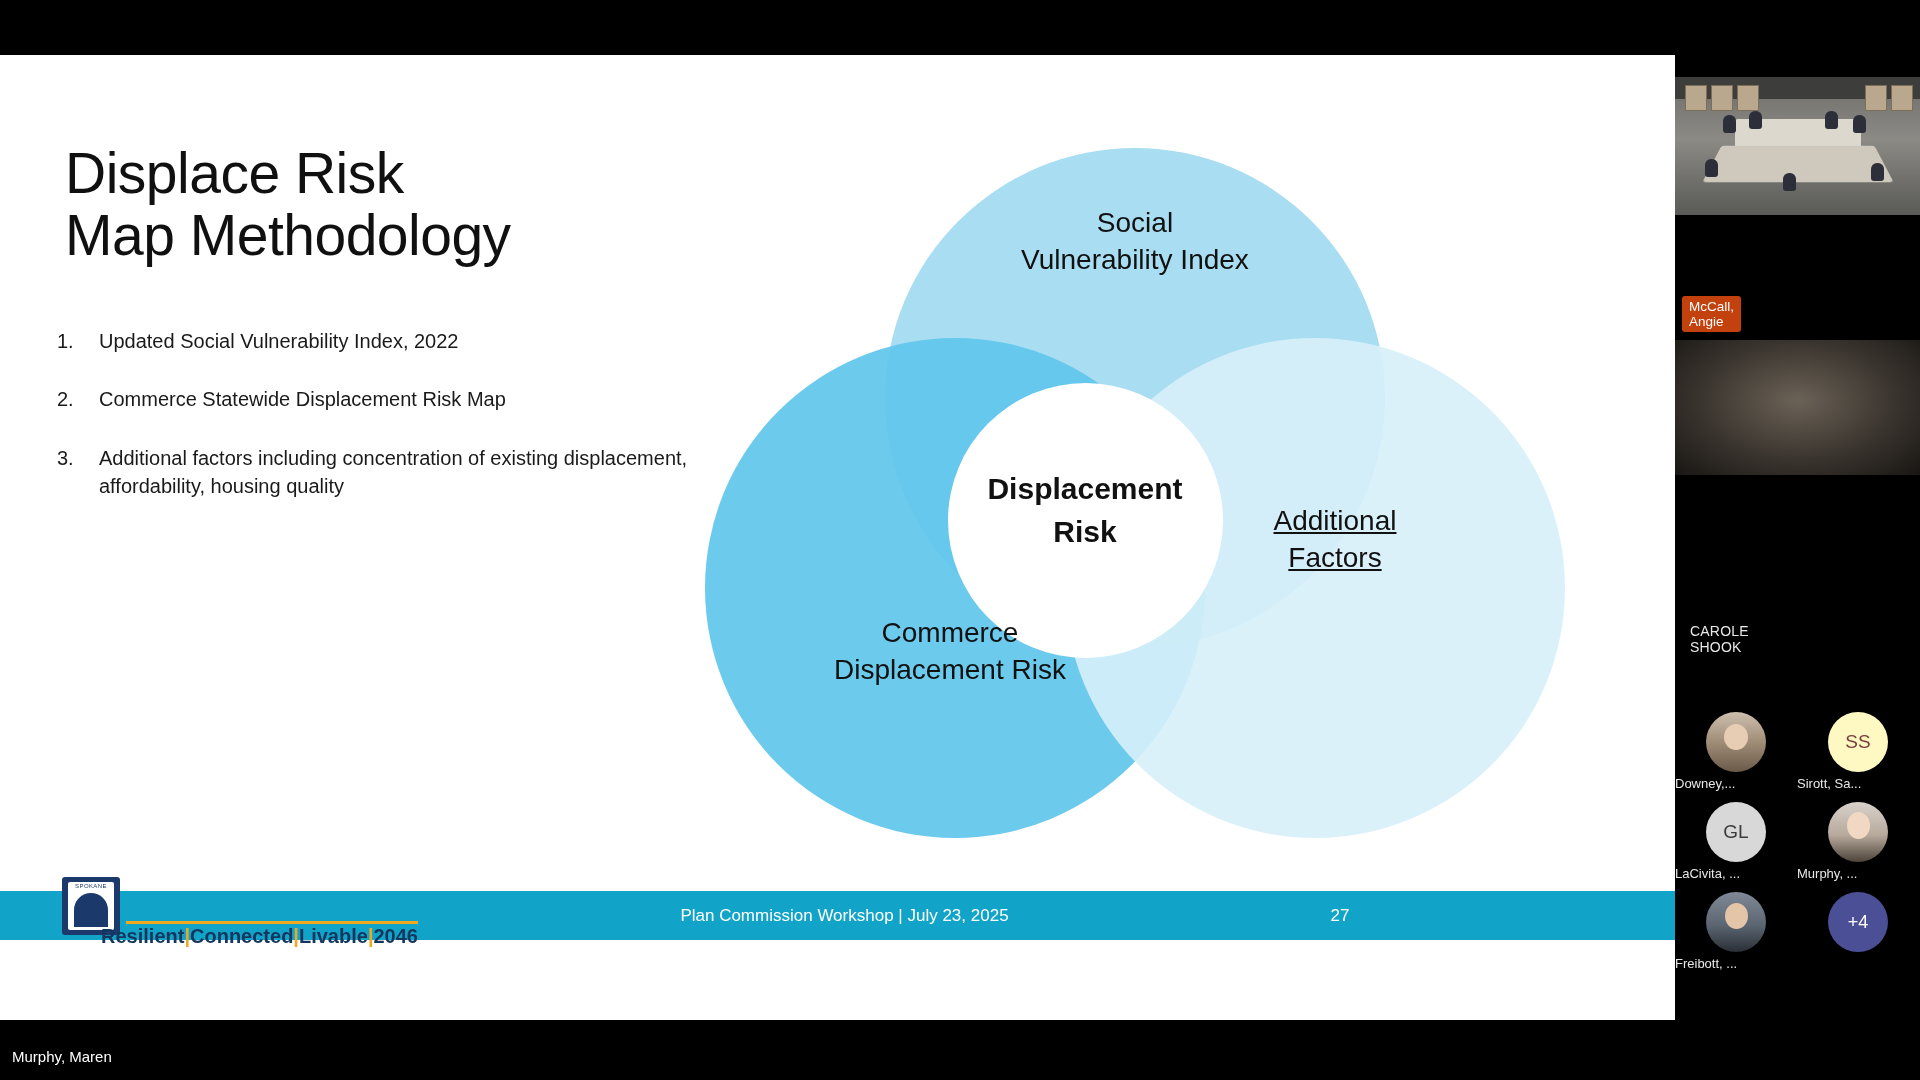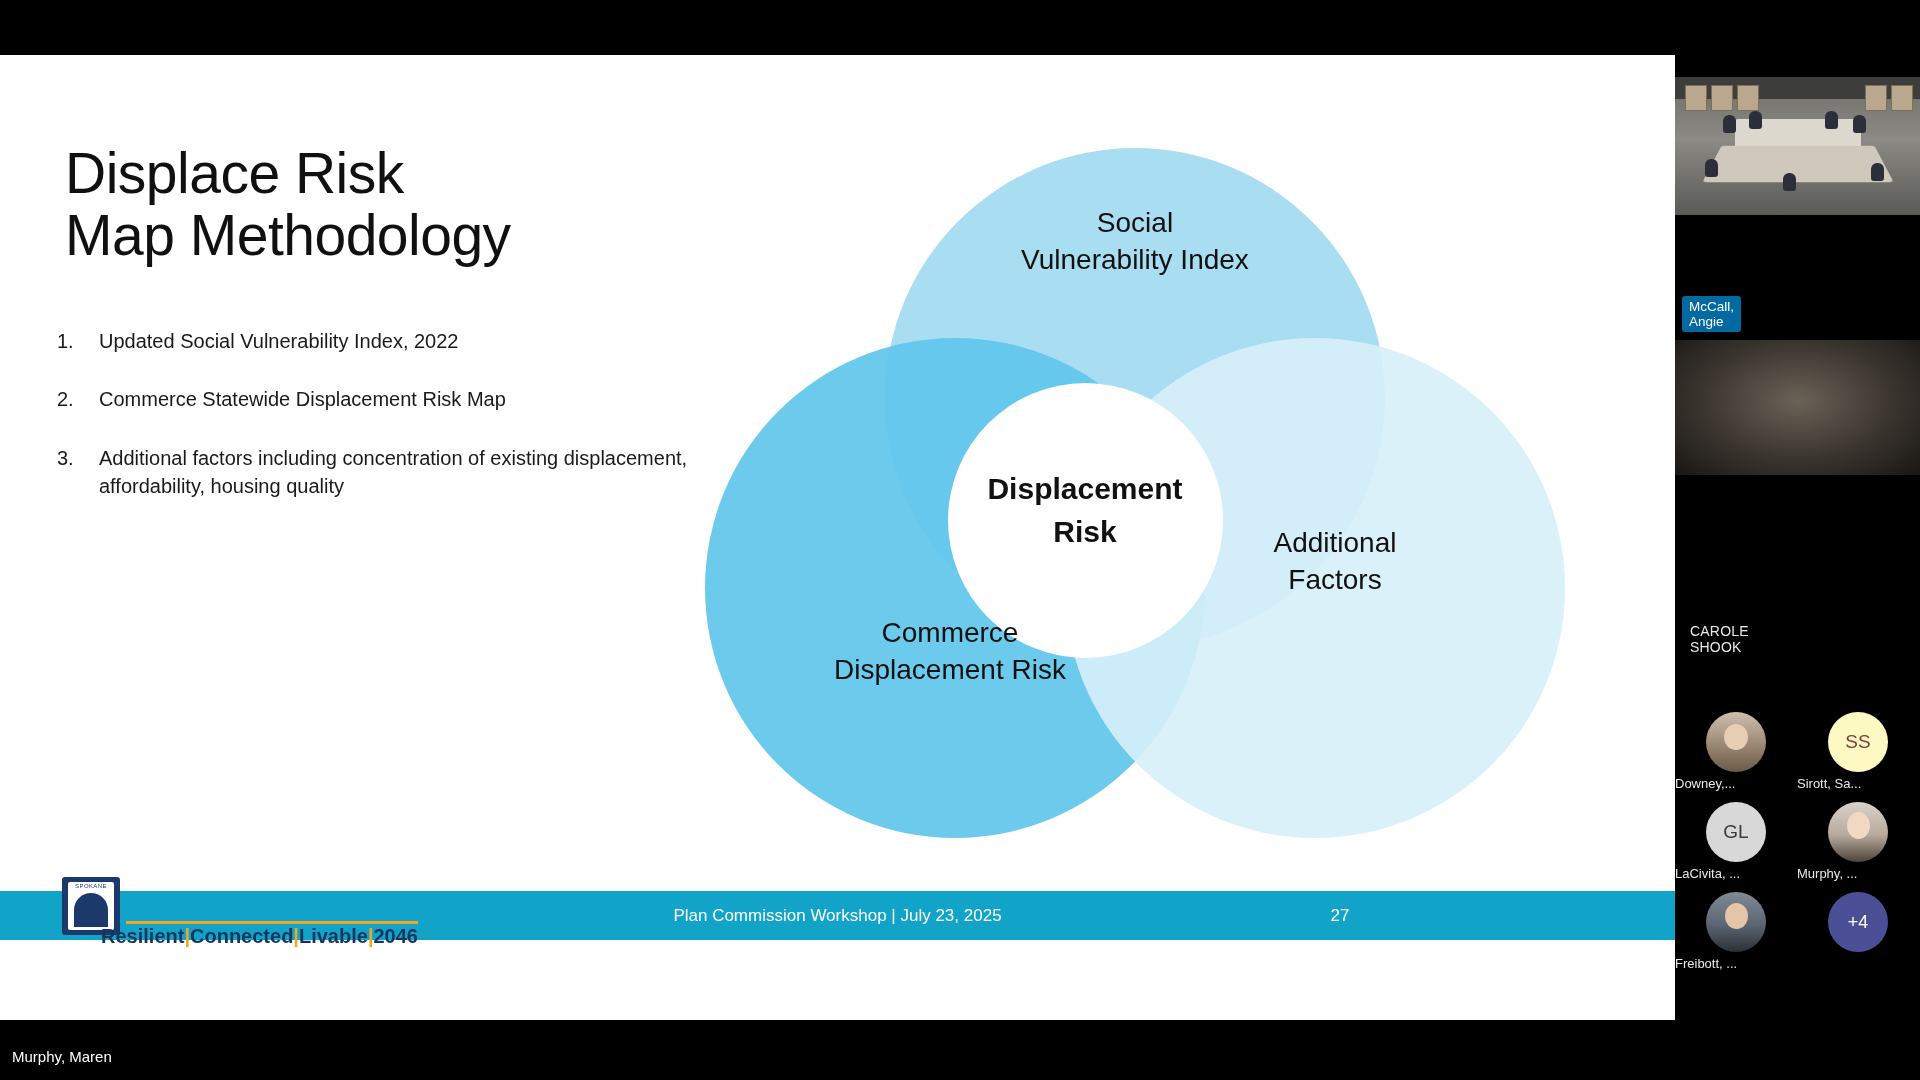--- a/index.html
+++ b/index.html
@@ -334,7 +334,7 @@
   #name-mccall {
     left: 1682px;
     top: 296px;
-    background: #0369a1;
+    background: #c2410c;
     color: #ffffff;
     position: absolute;
     font-size: 13.5px;

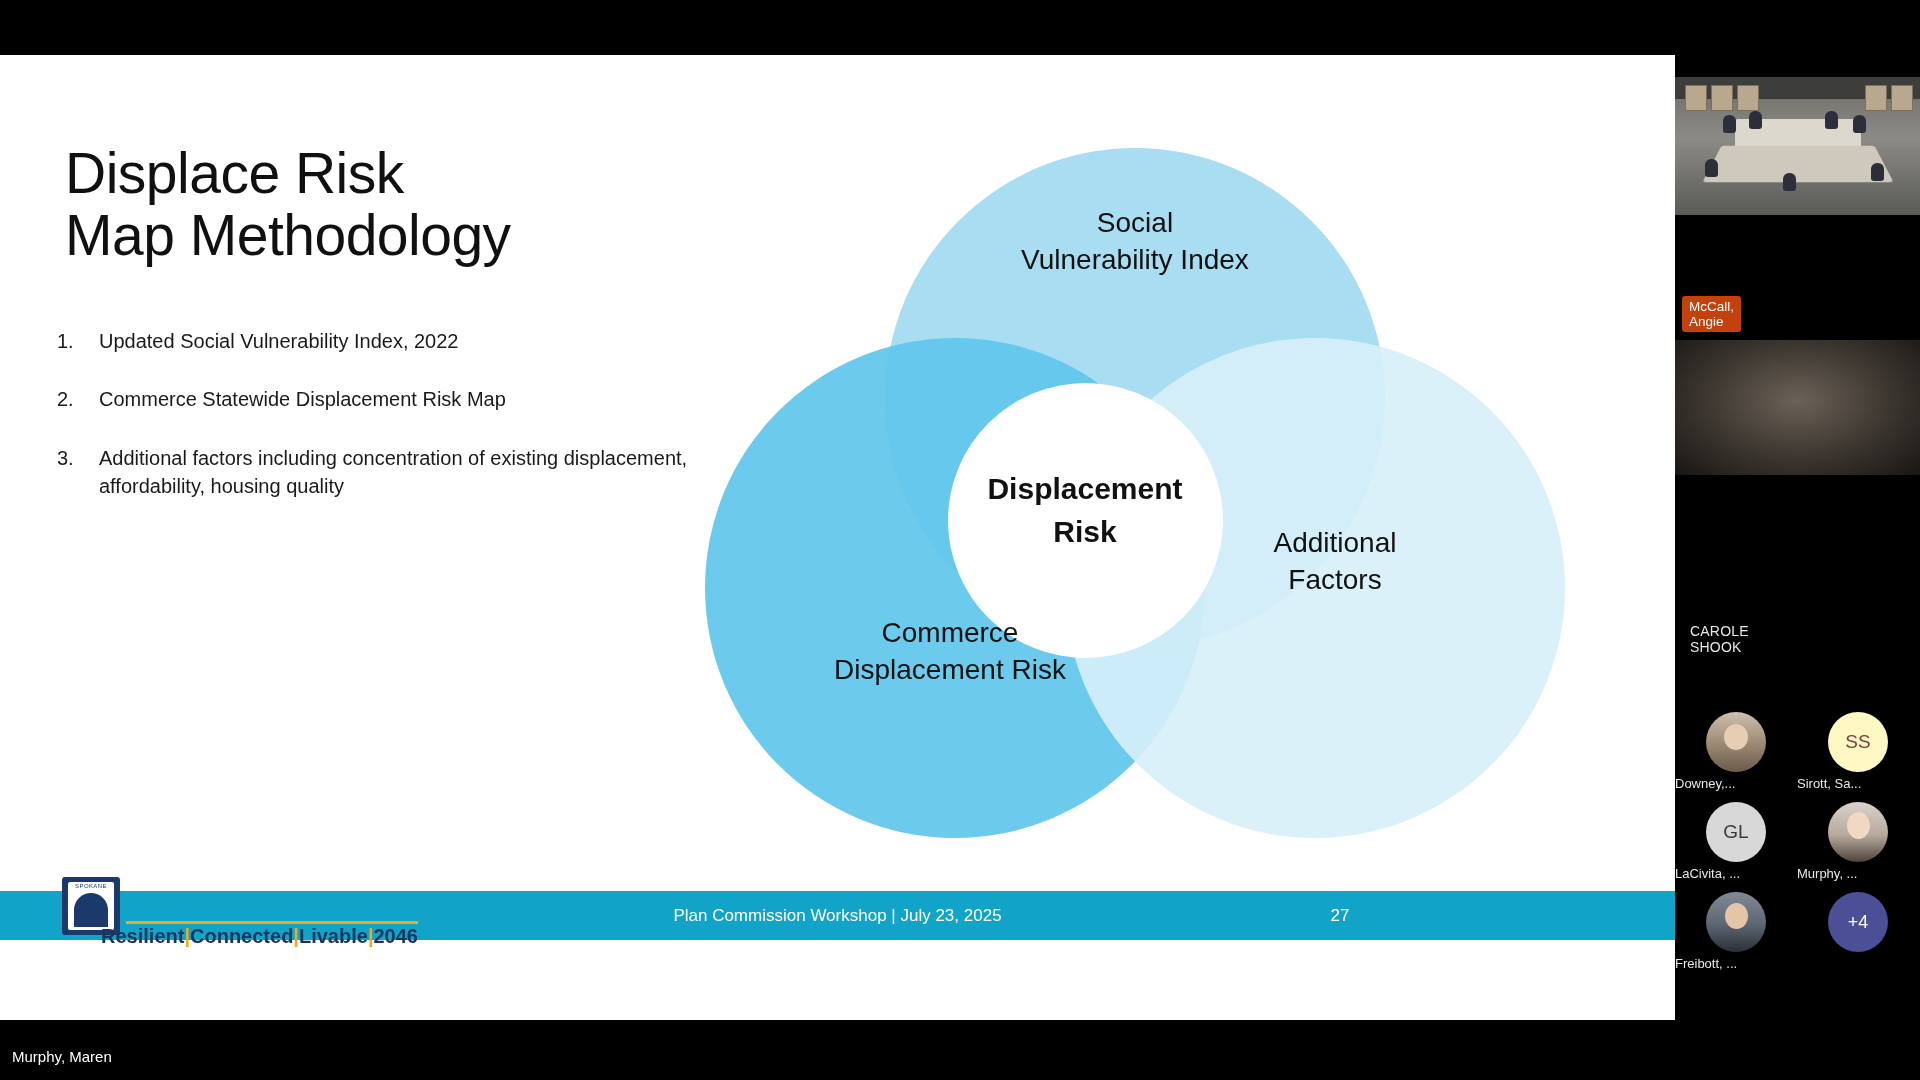--- a/index.html
+++ b/index.html
@@ -131,8 +131,9 @@
   }
   #label-additional {
     left: 430px;
-    top: 432px;
+    top: 410px;
     width: 400px;
+    text-decoration: underline;
   }
   #label-center {
     left: 205px;

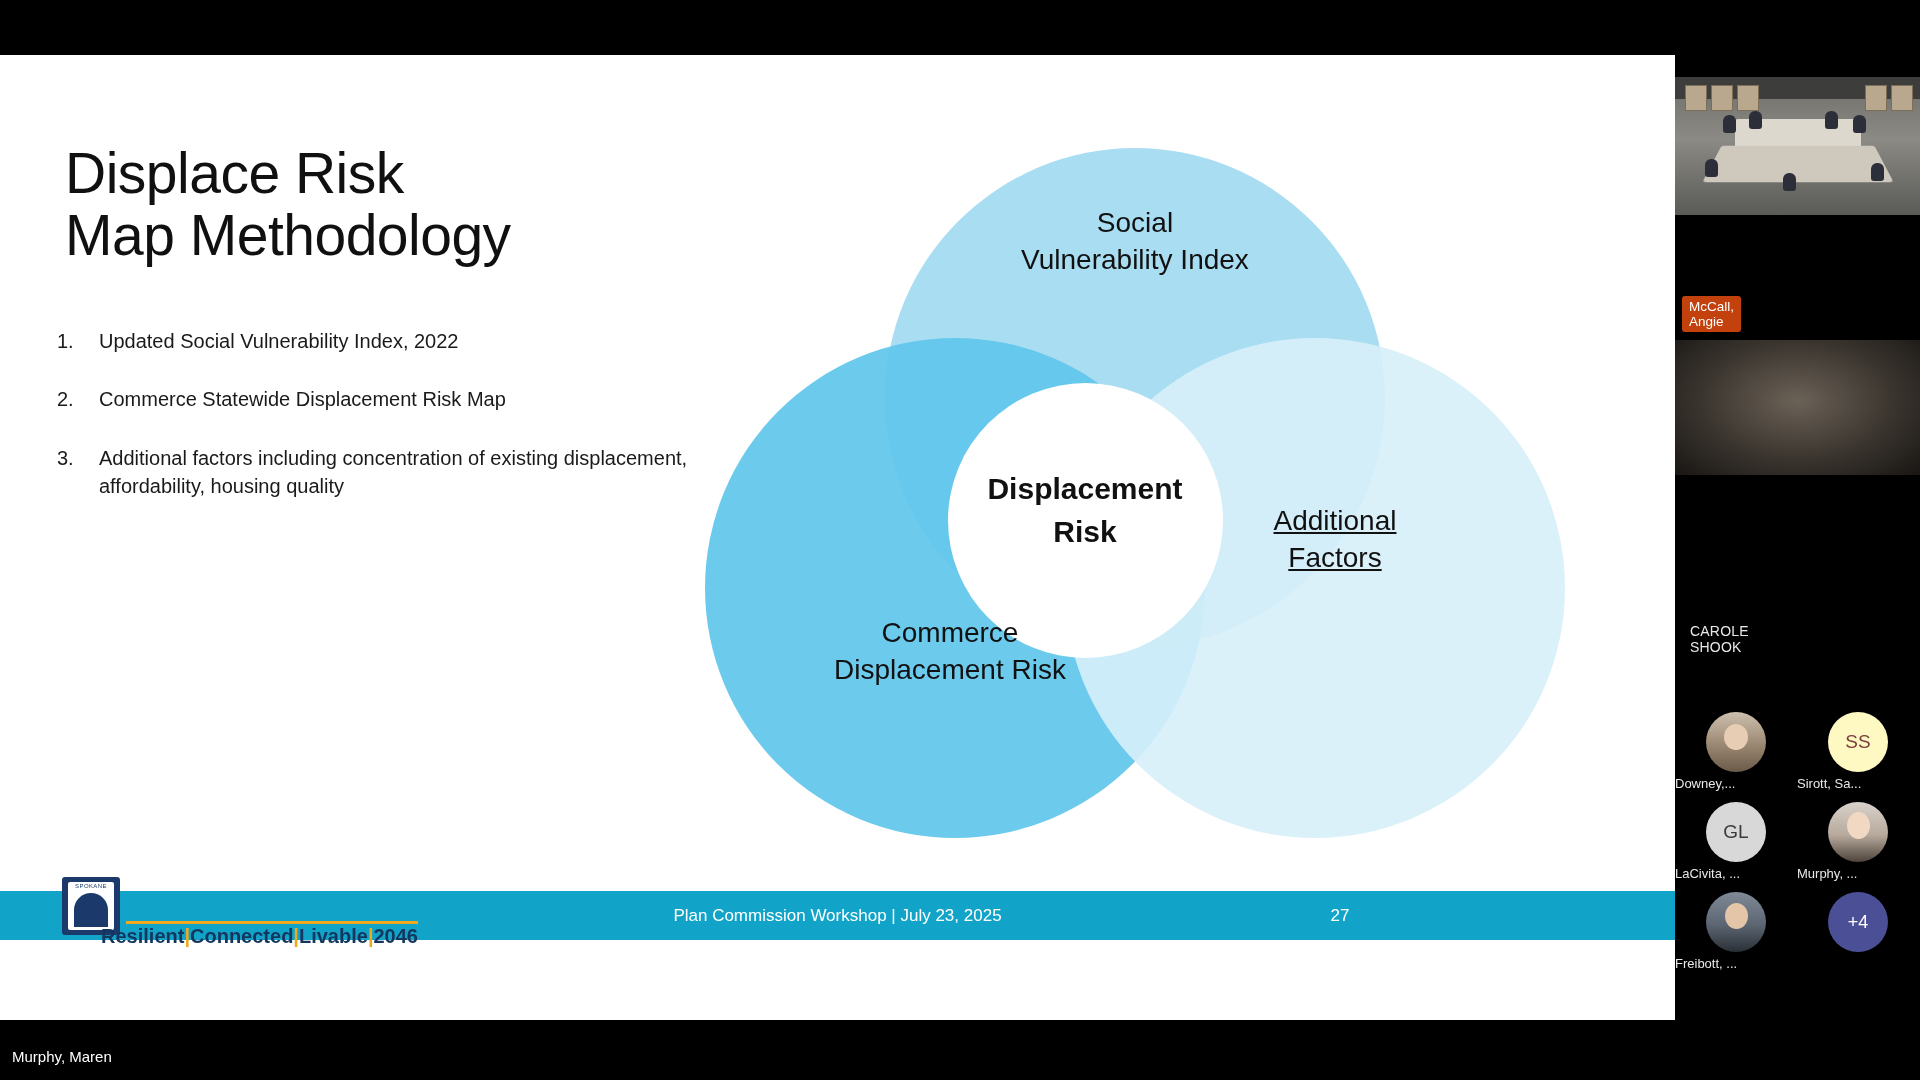--- a/index.html
+++ b/index.html
@@ -163,6 +163,7 @@
     text-align: center;
     color: #ffffff;
     font-size: 17px;
+    padding-left: 7px;
   }
   #footer-page {
     position: absolute;

